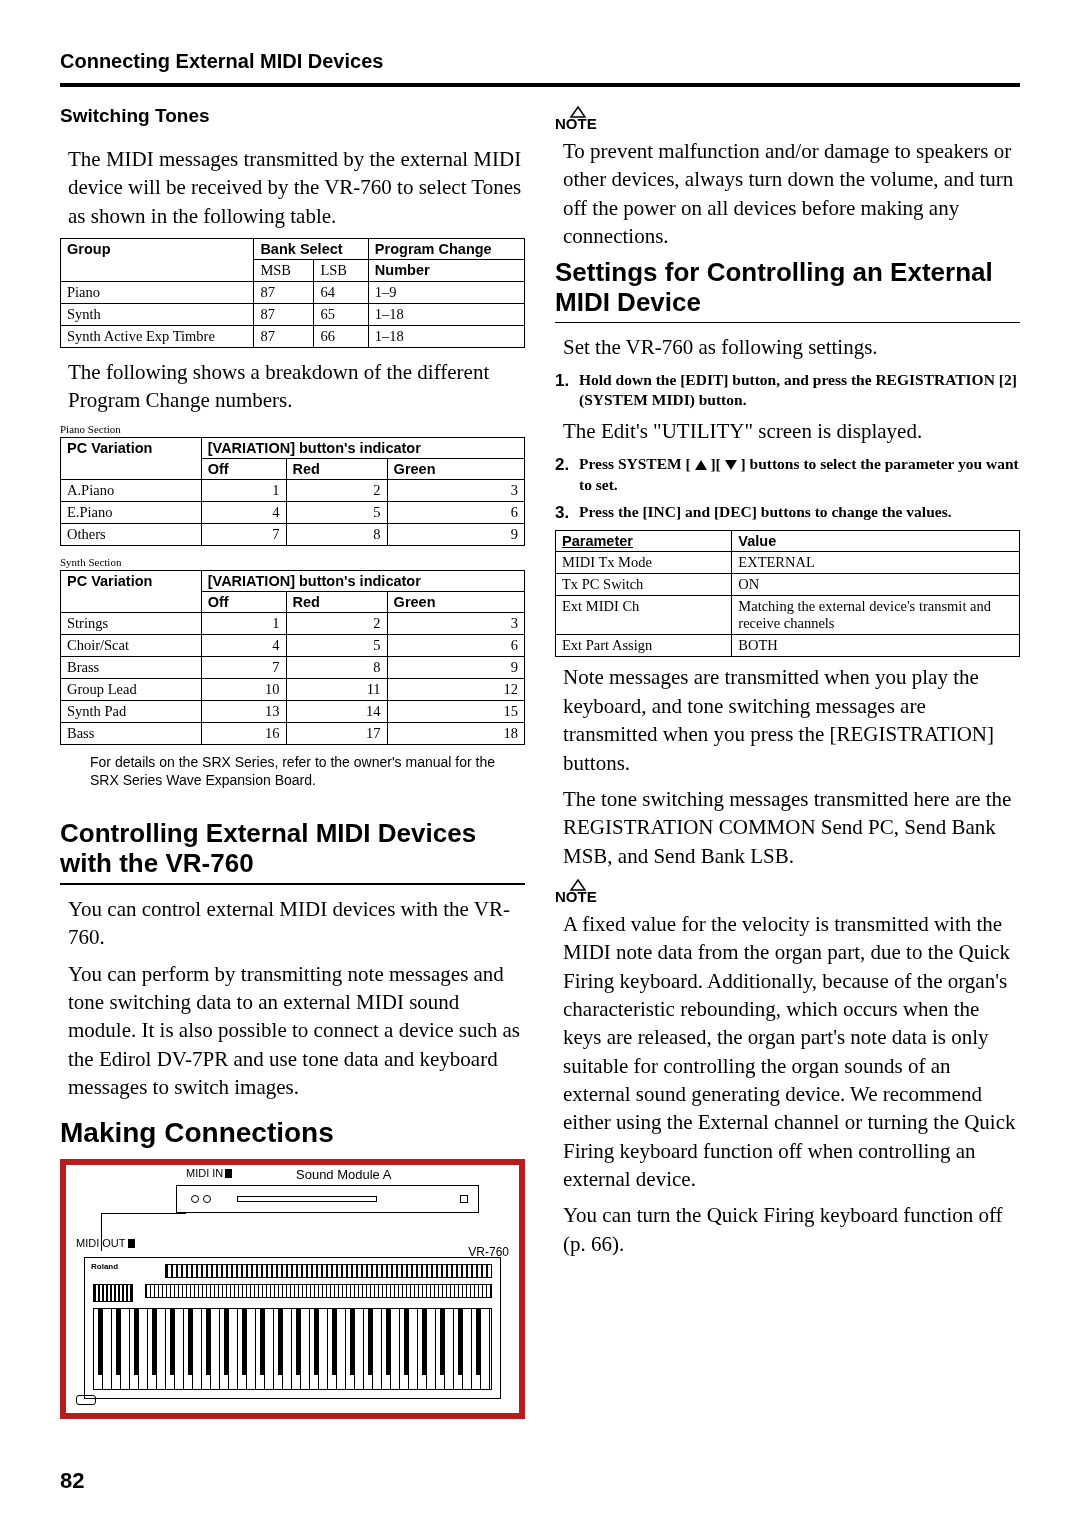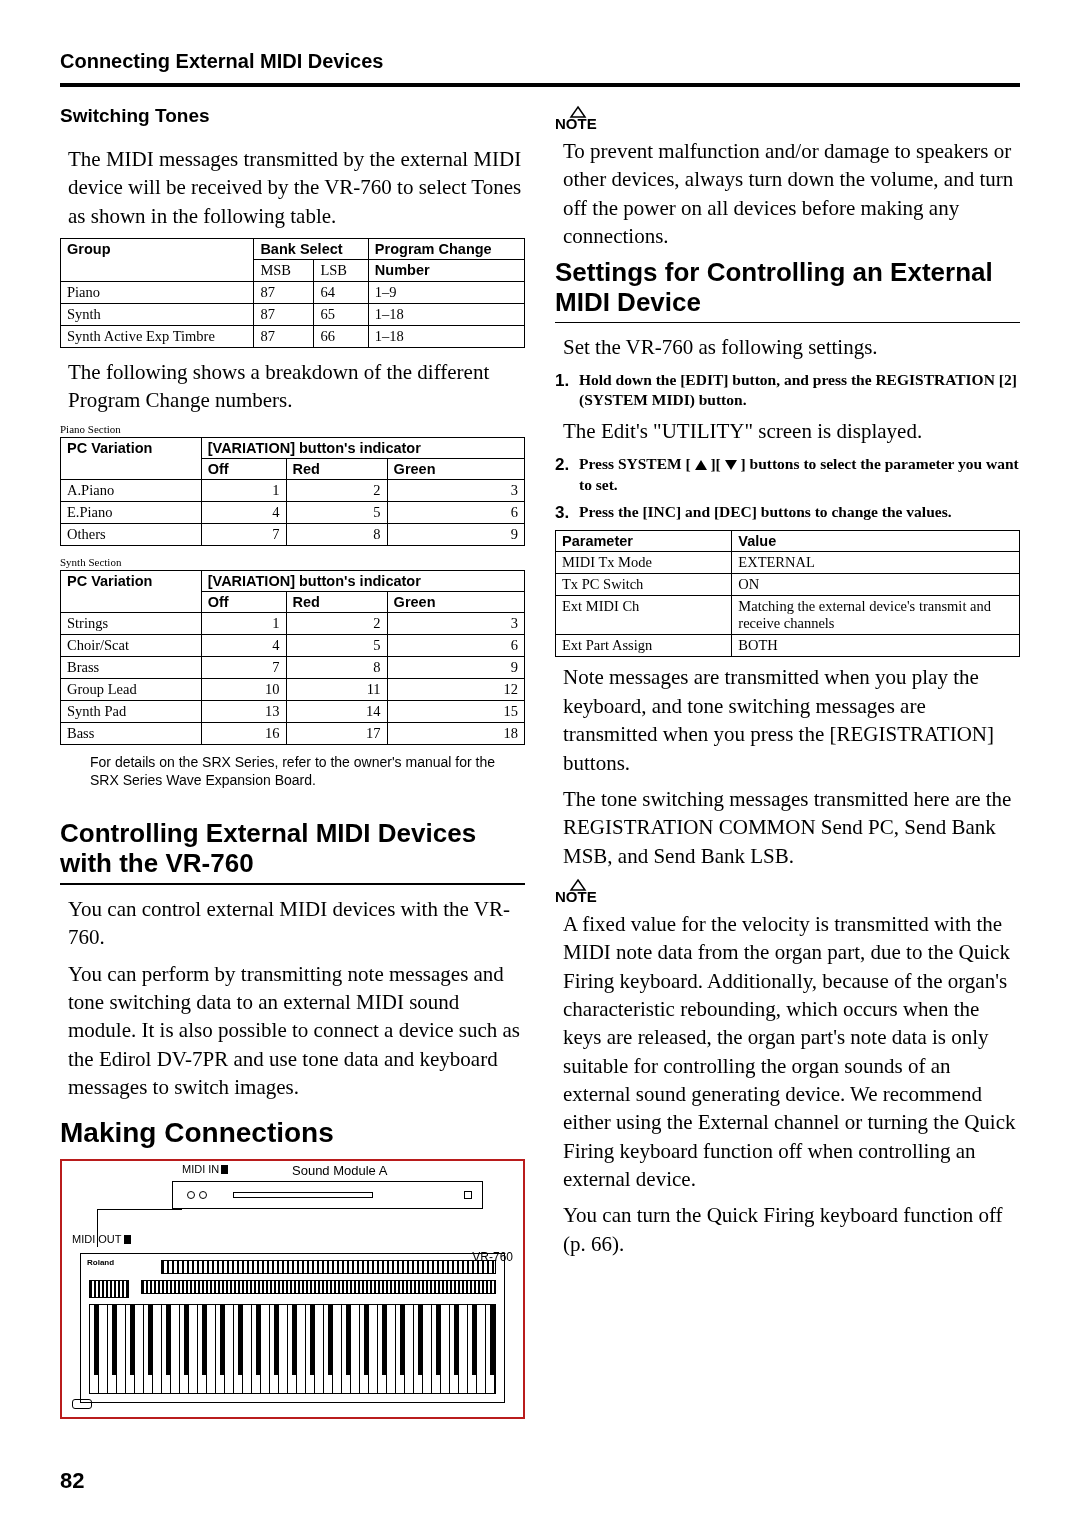--- a/index.html
+++ b/index.html
@@ -363,7 +363,7 @@
   <table>
     <tbody>
           <tr>
-      <th style="width:38%;">Parameter</th>
+      <th style="width:38%;text-decoration:underline;">Parameter</th>
       <th>Value</th>
     </tr>
     <tr>

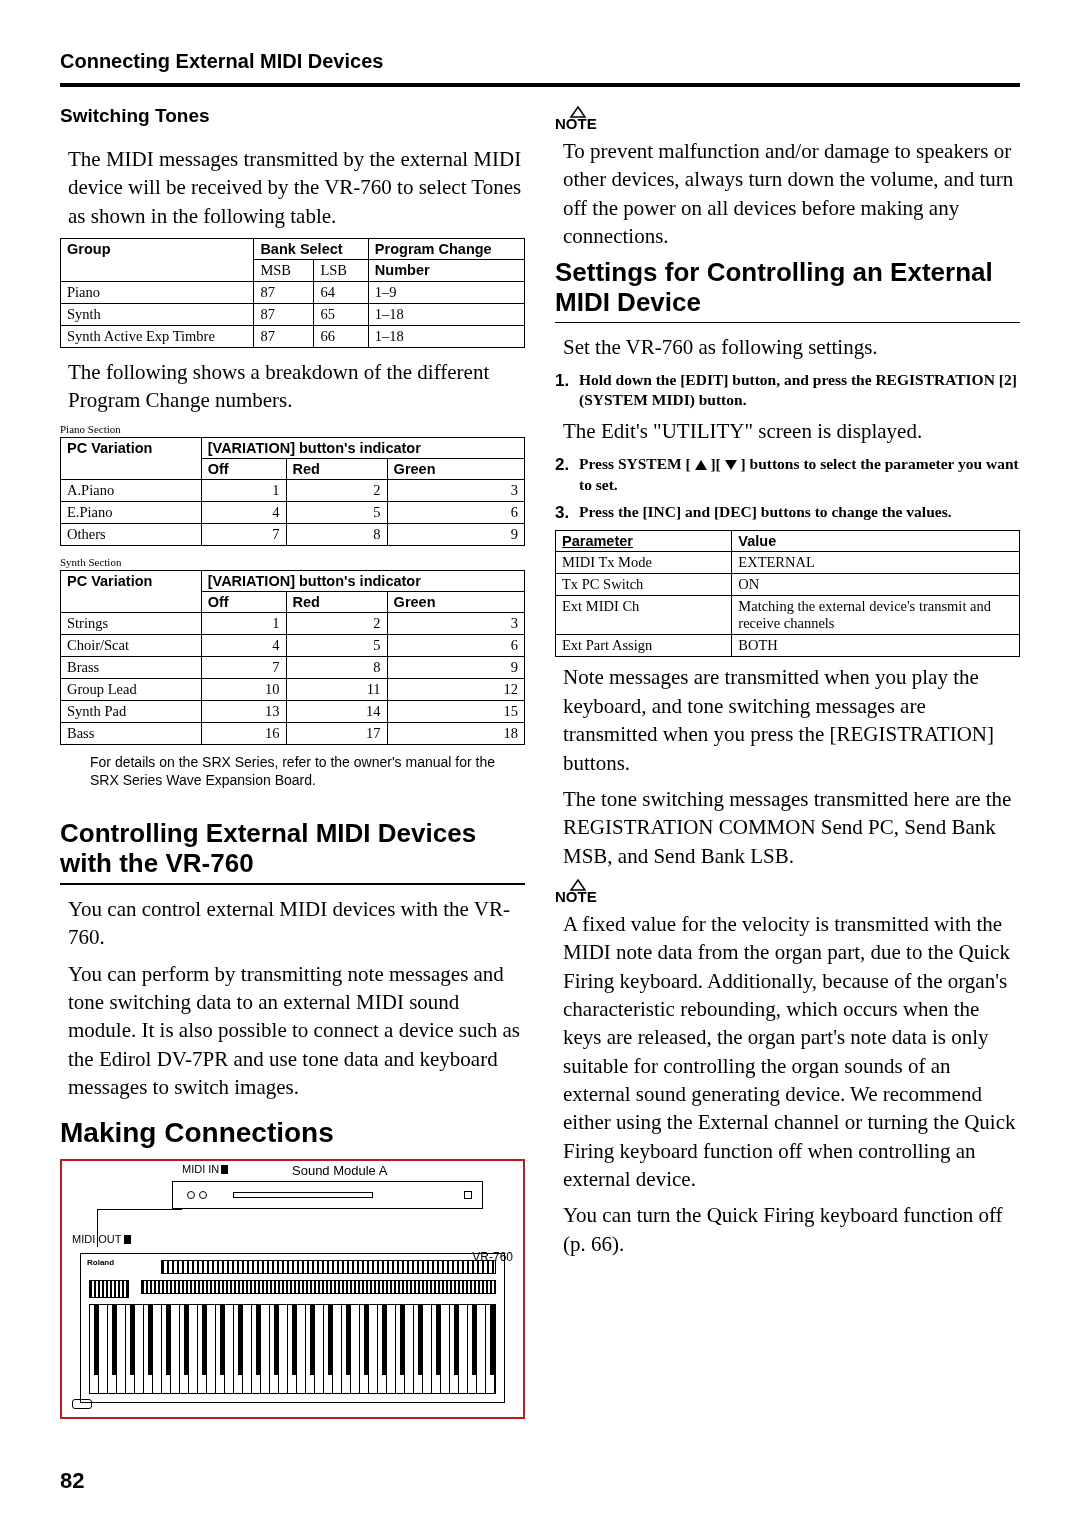--- a/index.html
+++ b/index.html
@@ -114,7 +114,7 @@
   .tri-up { border-left:6px solid transparent; border-right:6px solid transparent; border-bottom:10px solid #000; }
   .tri-down { border-left:6px solid transparent; border-right:6px solid transparent; border-top:10px solid #000; }
   .diagram {
-    border: 2px solid #b91c1c;
+    border: 6px solid #b91c1c;
     height: 260px;
     margin-top: 2px;
     position: relative;

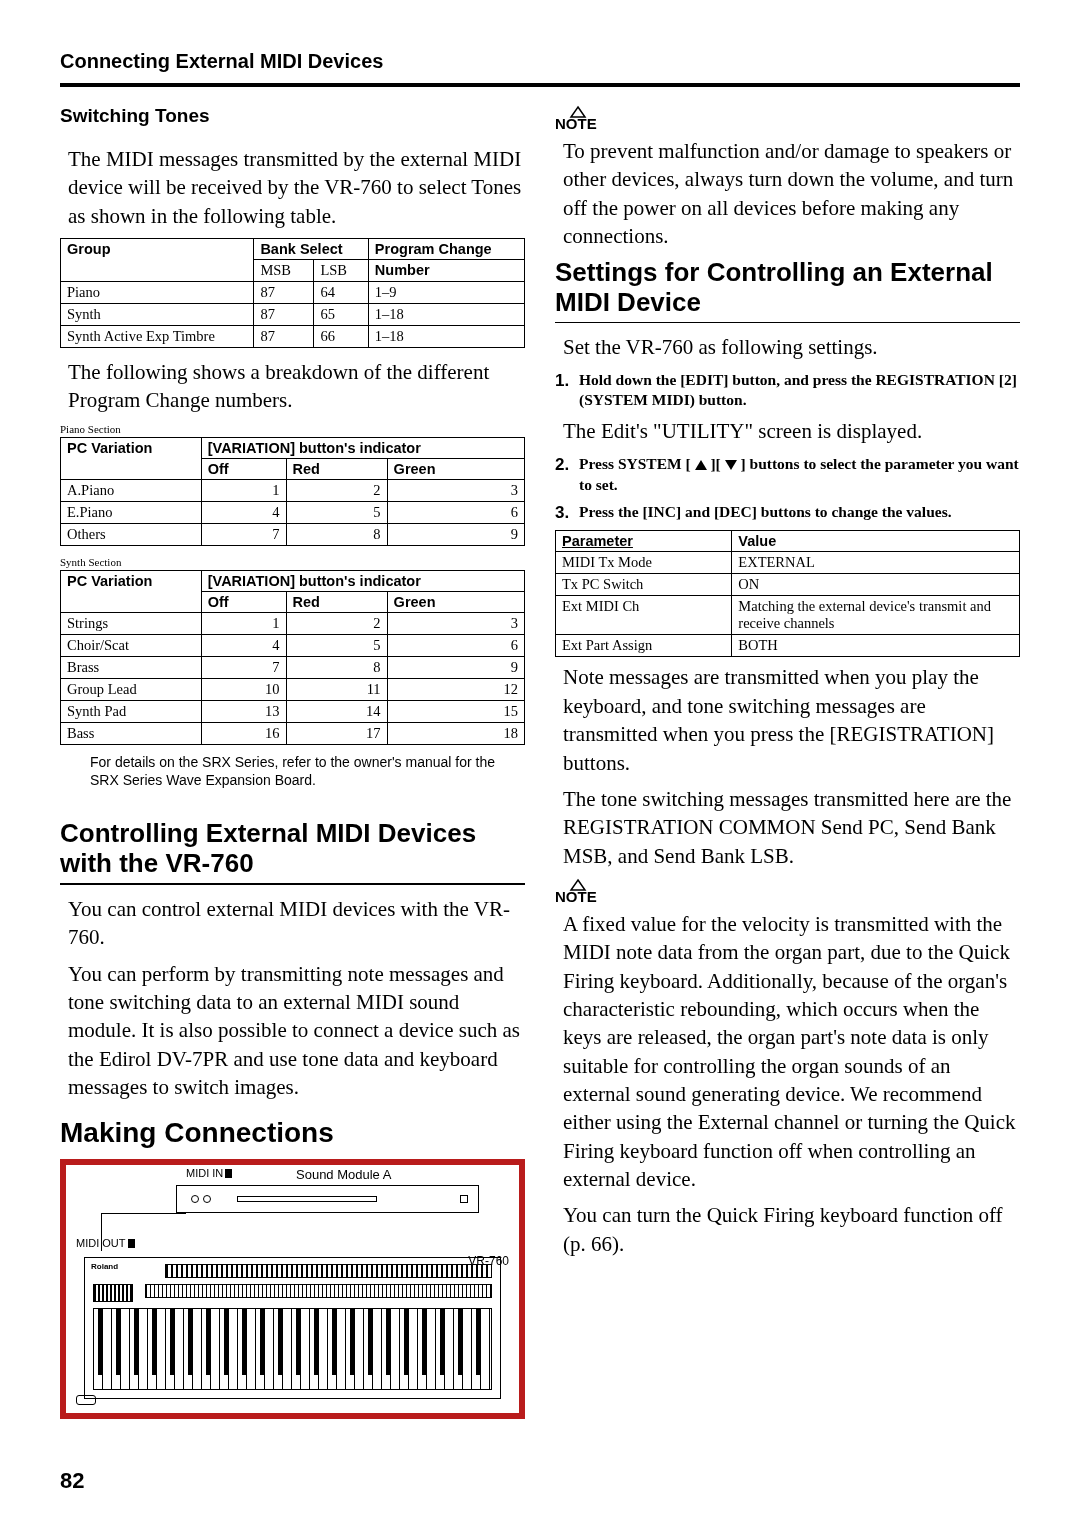--- a/index.html
+++ b/index.html
@@ -136,7 +136,7 @@
   .cable { position:absolute; border:1.5px solid #000; border-right:none; border-bottom:none;
            left:35px; top:48px; width:85px; height:38px;}
   .midi-out { position:absolute; top:72px; left:10px; font-size:11px;}
-  .vr-label { position:absolute; top:89px; right:10px; font-size:12px;}
+  .vr-label { position:absolute; top:80px; right:10px; font-size:12px;}
   .vr760 {
     position:absolute; left:18px; right:18px; top:92px; bottom:14px;
     border:1.5px solid #000;

